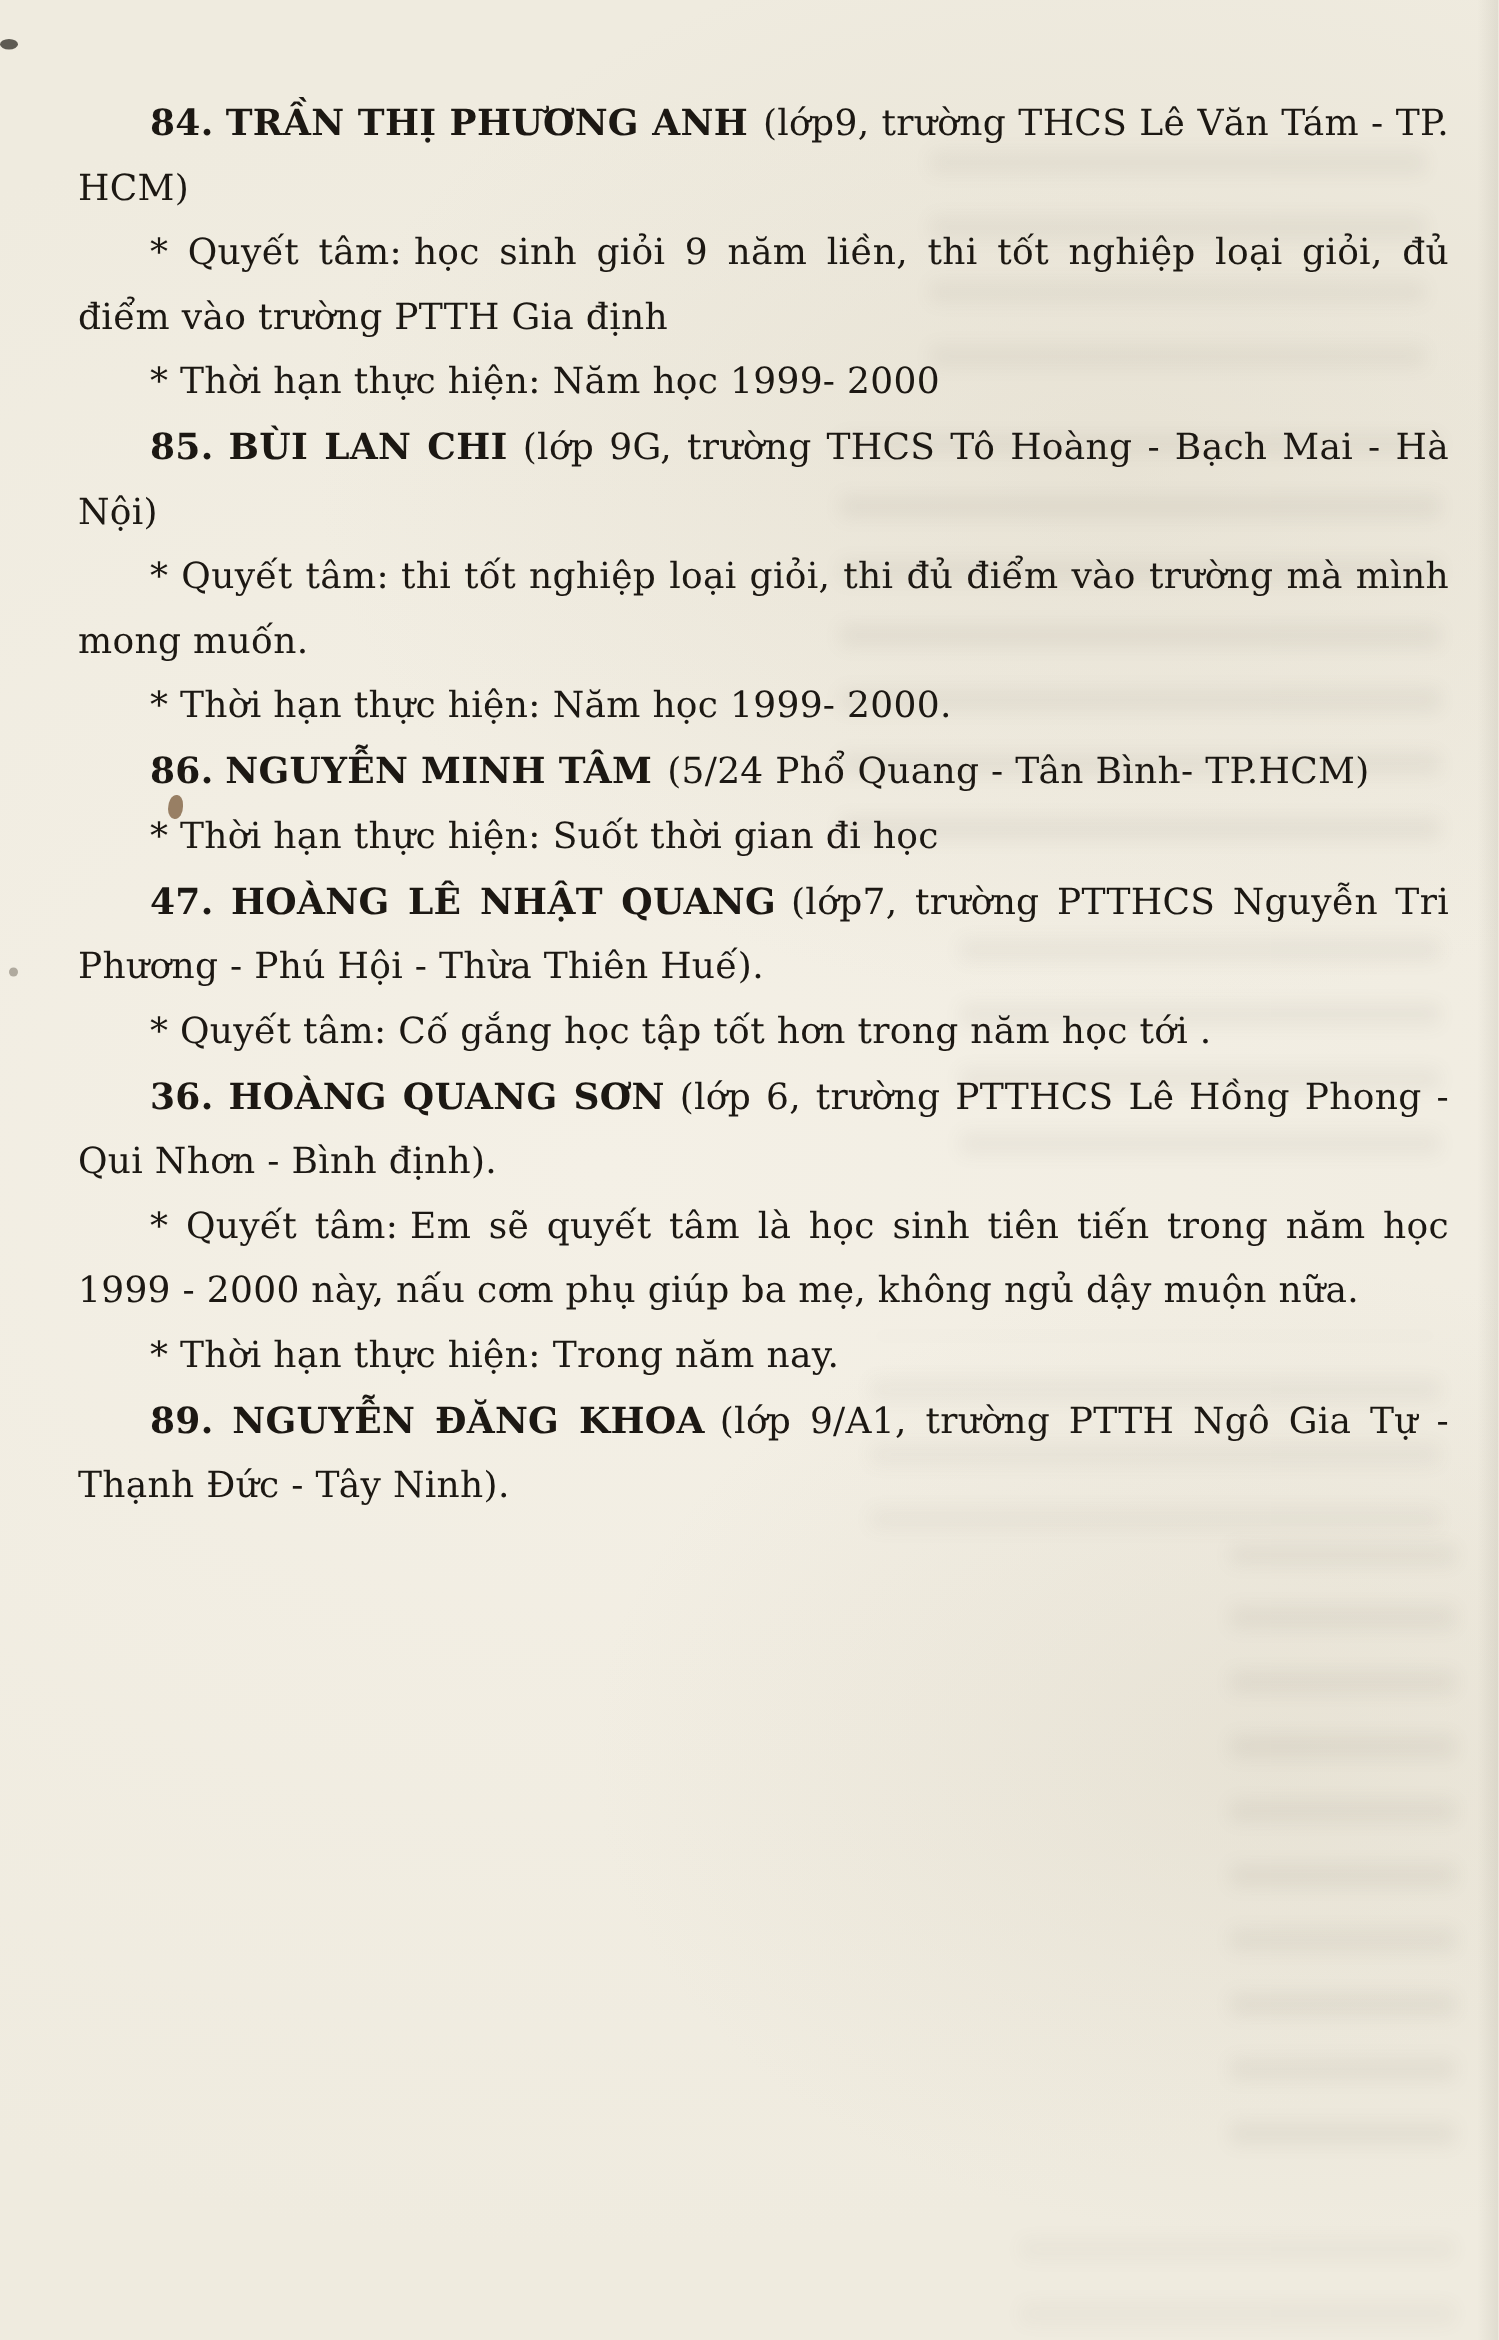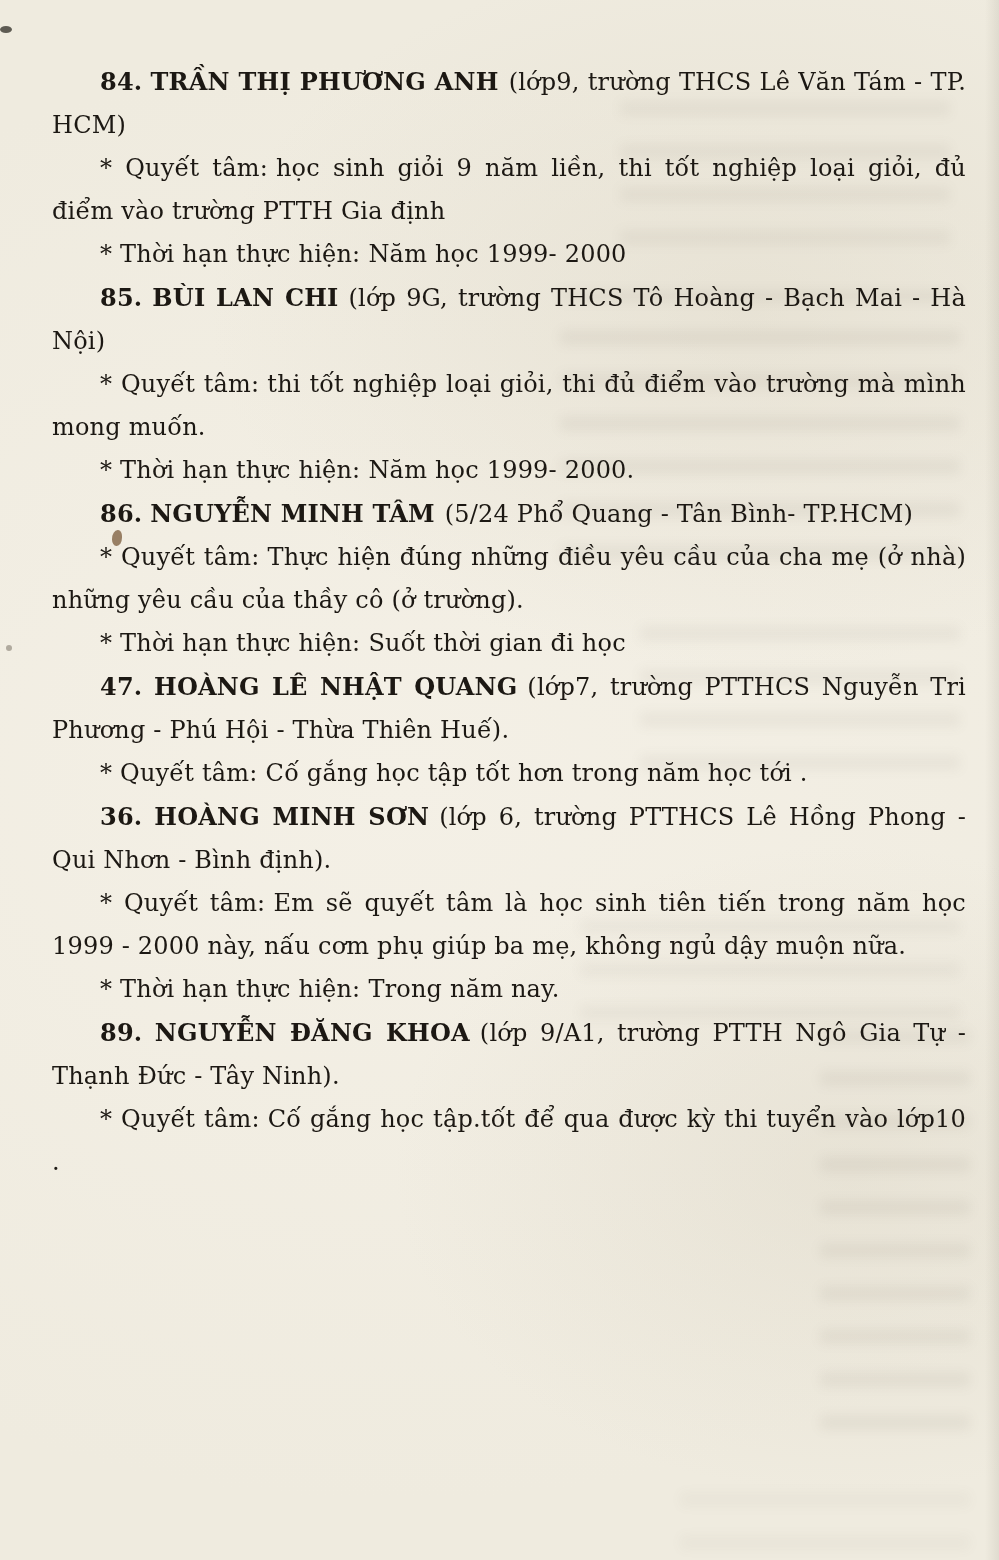--- a/index.html
+++ b/index.html
@@ -108,7 +108,6 @@
     <div class="entry">
       <p><span class="entry-number">86.</span>
         <span class="entry-name">NGUYỄN MINH TÂM</span><span class="entry-info">(5/24 Phổ Quang - Tân Bình- TP.HCM)</span></p>
-      <p><span class="label">* Quyết tâm:</span><span class="val">Thực hiện đúng những điều yêu cầu của cha mẹ (ở nhà) những yêu cầu của thầy cô (ở trường).</span></p>
       <p><span class="label">* Thời hạn thực hiện:</span><span class="val">Suốt thời gian đi học</span></p>
     </div>
 

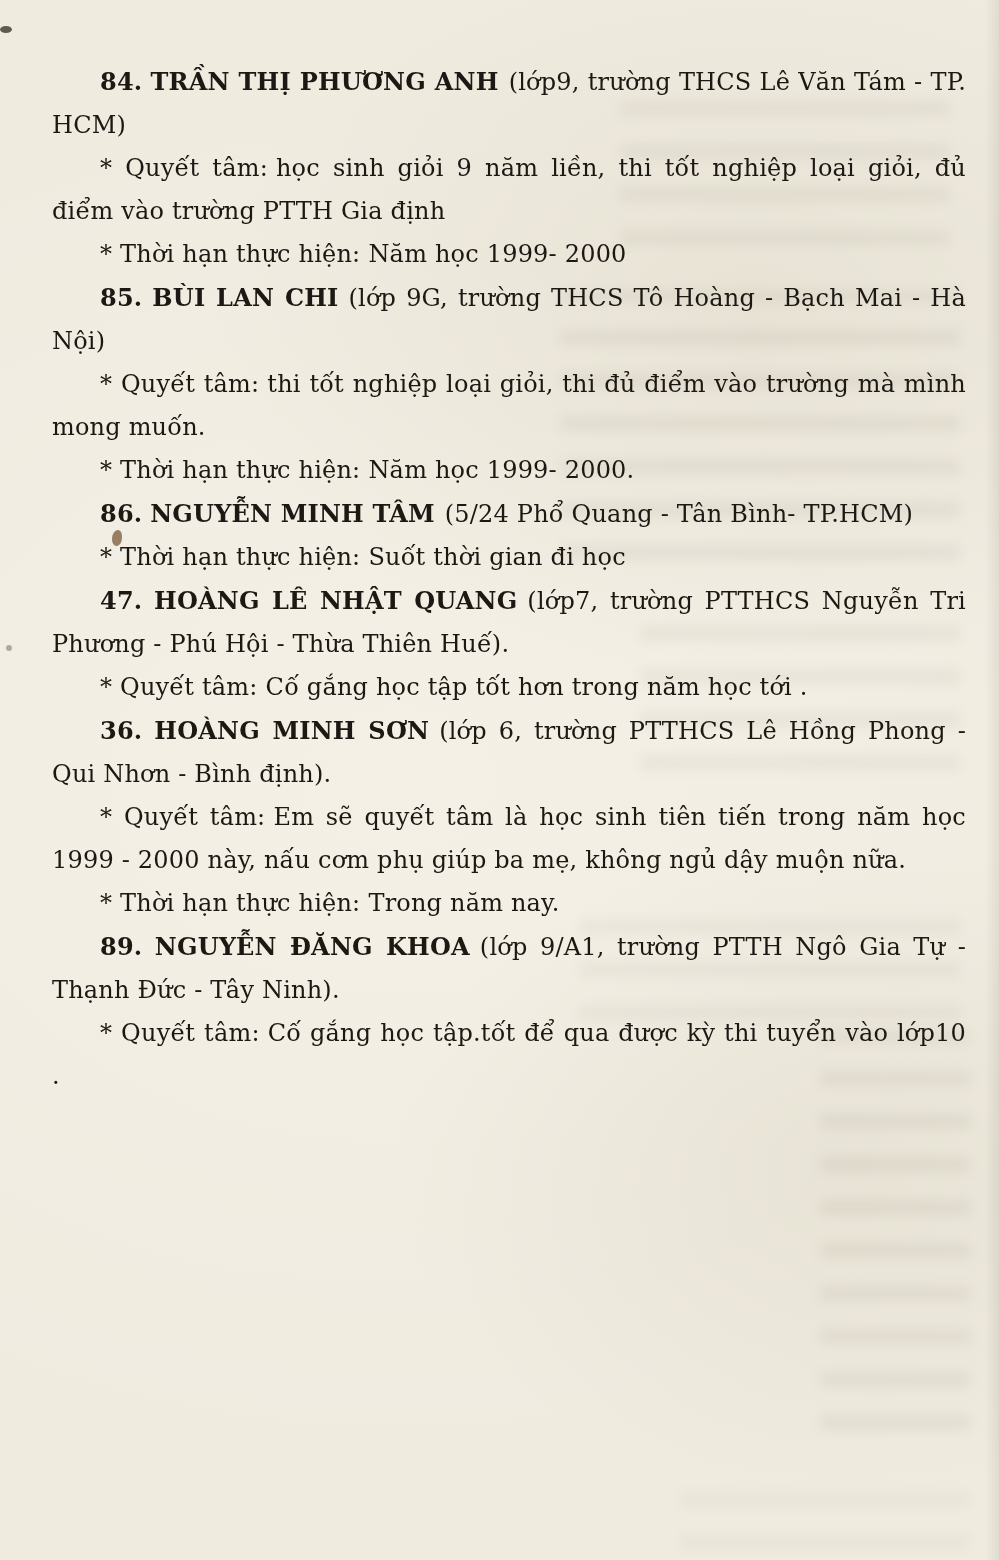--- a/index.html
+++ b/index.html
@@ -119,7 +119,7 @@
 
     <div class="entry">
       <p><span class="entry-number">36.</span>
-        <span class="entry-name">HOÀNG MINH SƠN</span><span class="entry-info">(lớp 6, trường PTTHCS Lê Hồng Phong - Qui Nhơn - Bình định).</span></p>
+        <span class="entry-name">HOÀNG QUANG SƠN</span><span class="entry-info">(lớp 6, trường PTTHCS Lê Hồng Phong - Qui Nhơn - Bình định).</span></p>
       <p><span class="label">* Quyết tâm:</span><span class="val">Em sẽ quyết tâm là học sinh tiên tiến trong năm học 1999 - 2000 này, nấu cơm phụ giúp ba mẹ, không ngủ dậy muộn nữa.</span></p>
       <p><span class="label">* Thời hạn thực hiện:</span><span class="val">Trong năm nay.</span></p>
     </div>

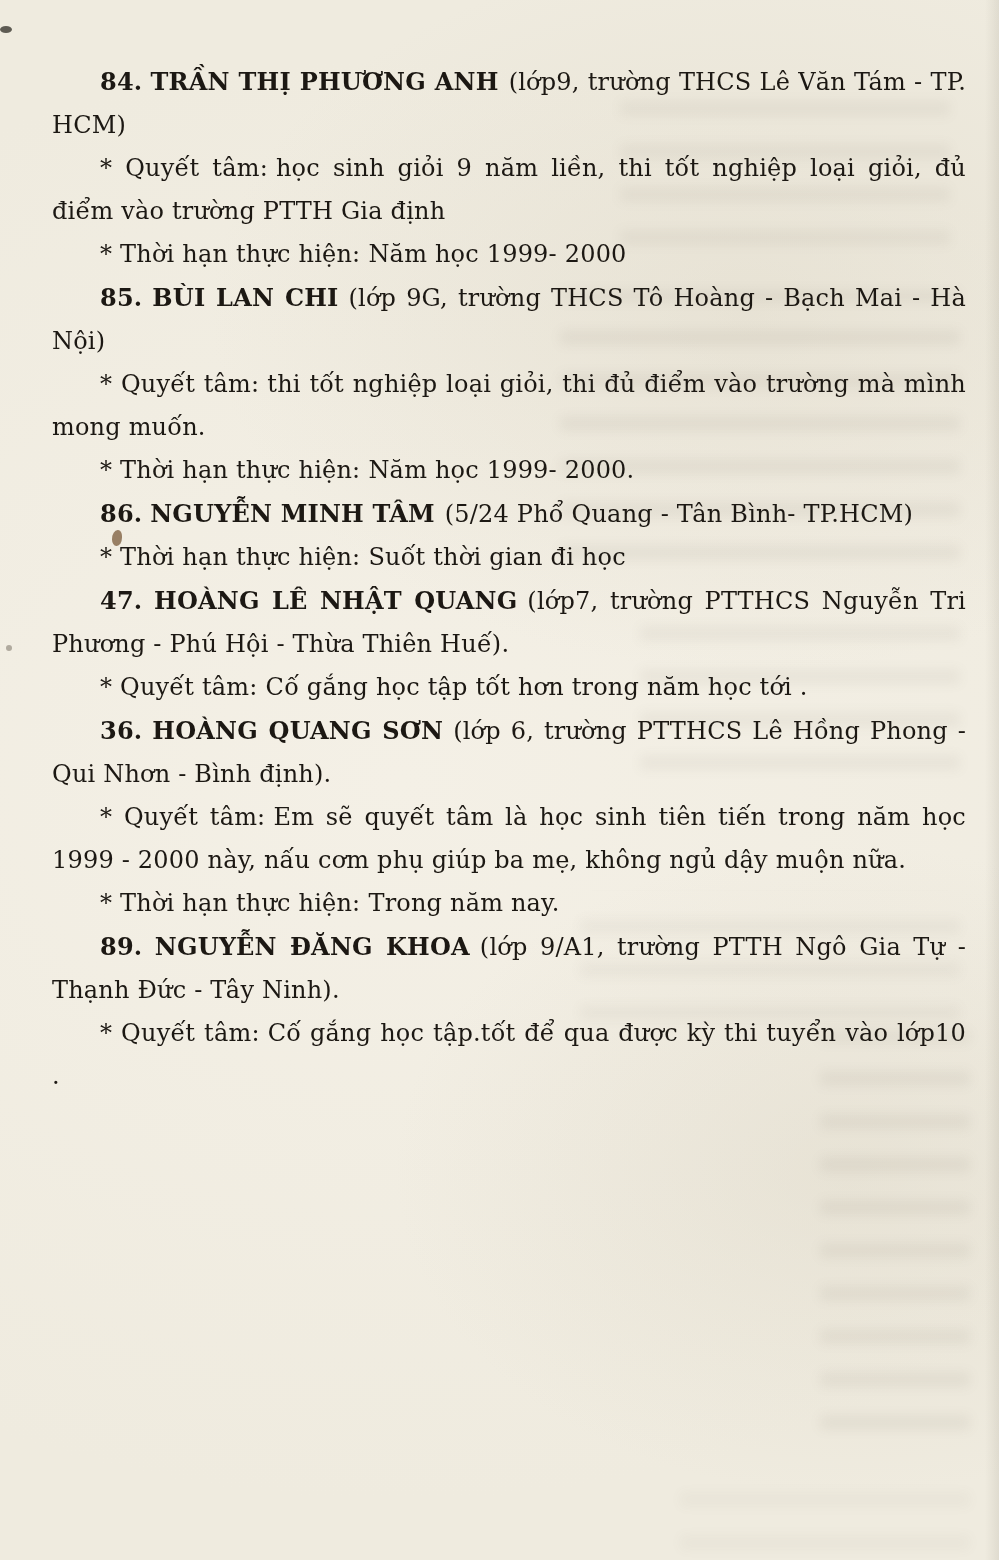--- a/index.html
+++ b/index.html
@@ -127,7 +127,6 @@
     <div class="entry">
       <p><span class="entry-number">89.</span>
         <span class="entry-name">NGUYỄN ĐĂNG KHOA</span><span class="entry-info">(lớp 9/A1, trường PTTH Ngô Gia Tự - Thạnh Đức - Tây Ninh).</span></p>
-      <p><span class="label">* Quyết tâm:</span><span class="val">Cố gắng học tập.tốt để qua được kỳ thi tuyển vào lớp10 .</span></p>
     </div>
 
   </div>

